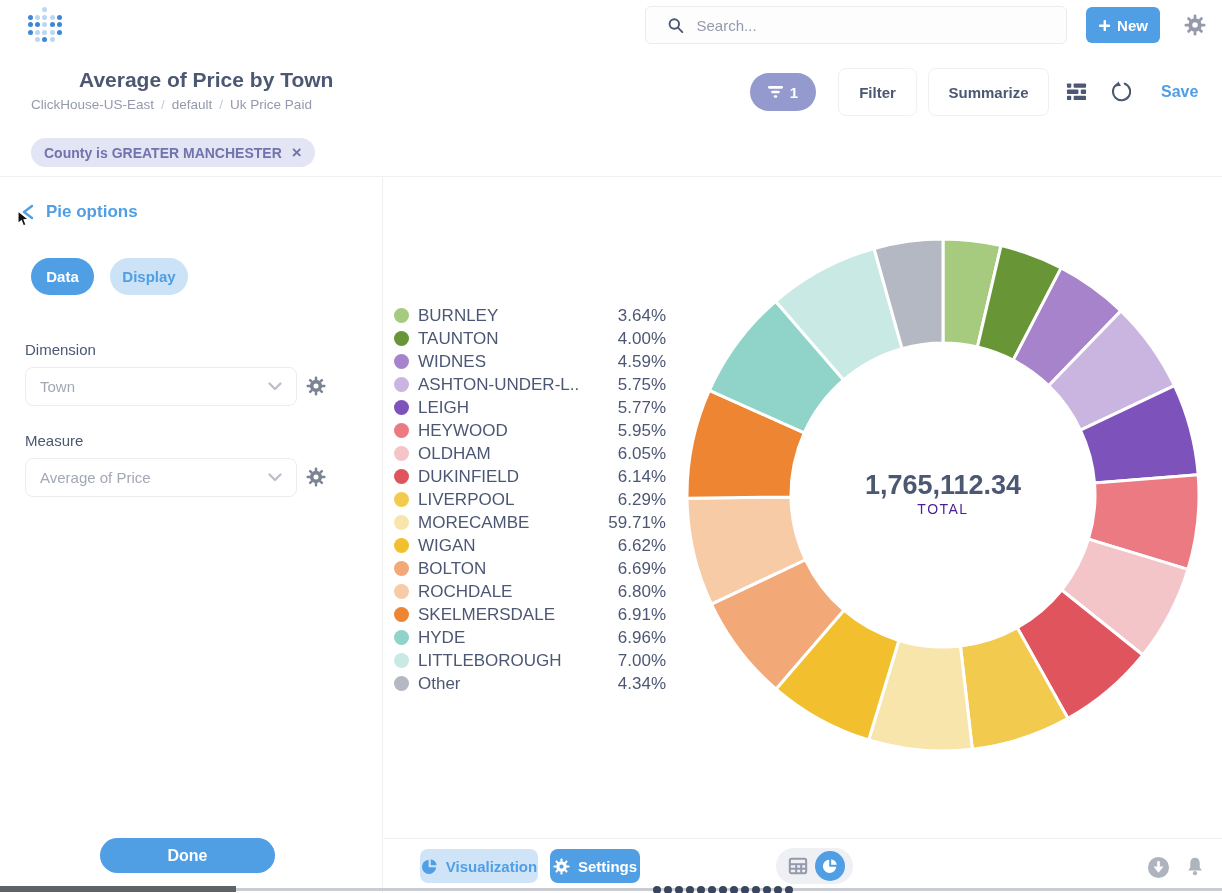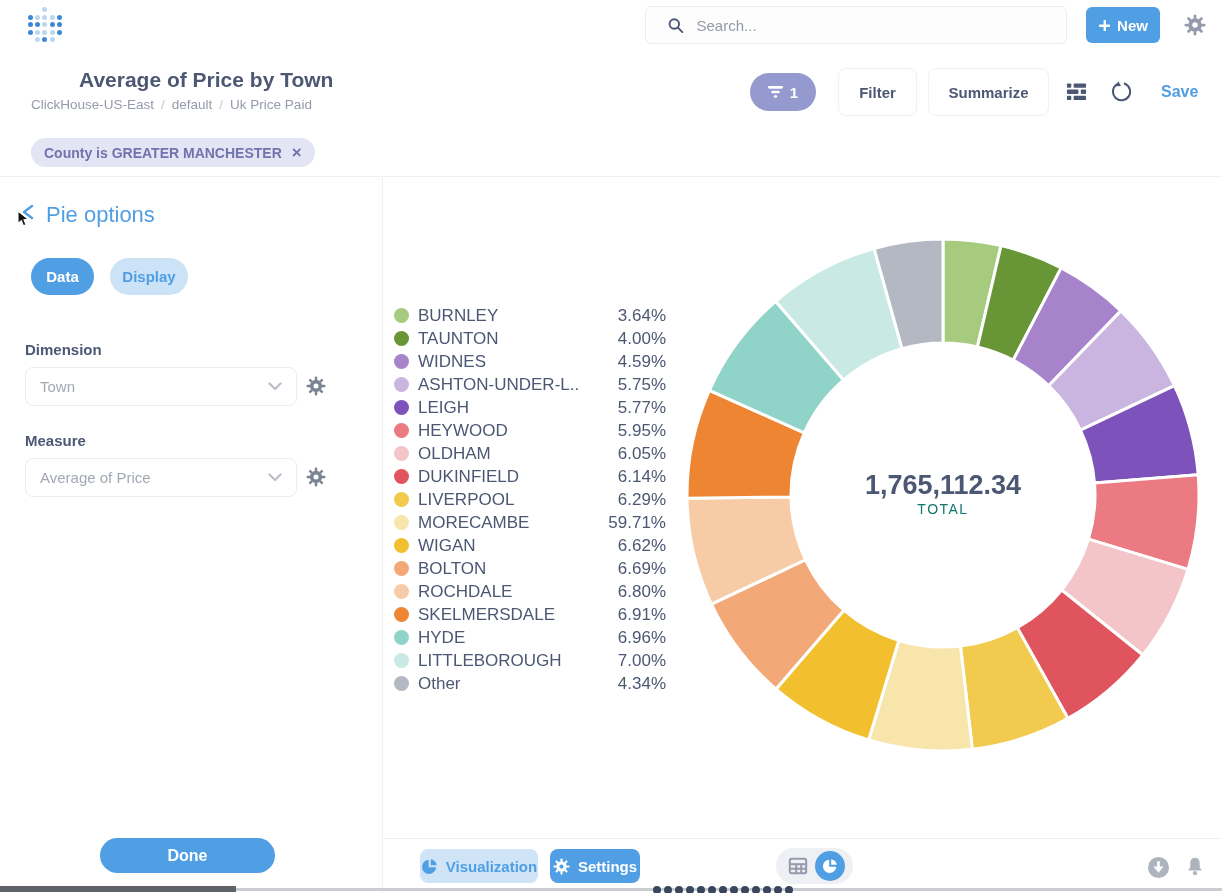--- a/index.html
+++ b/index.html
@@ -49,7 +49,7 @@
   
   #sidebar { position:absolute; left:0; top:178px; width:383px; height:715px; background:#fff; border-right:1px solid #F0F0F0; }
   #back-chevron { position:absolute; left:21px; top:26px; width:14px; height:16px; color:#509EE3; cursor:pointer; }
-  #pie-options-title { position:absolute; left:46px; top:24px; font-size:22px; font-weight:400; color:#509EE3; cursor:pointer; }
+  #pie-options-title { position:absolute; left:46px; top:24px; font-size:17px; font-weight:700; color:#509EE3; cursor:pointer; }
   #cursor { position:absolute; left:16px; top:32px; width:16px; height:18px; pointer-events:none; }
   .tab { position:absolute; top:80px; height:37px; border-radius:19px; font-size:15px; font-weight:700;
     display:flex; align-items:center; justify-content:center; cursor:pointer; }

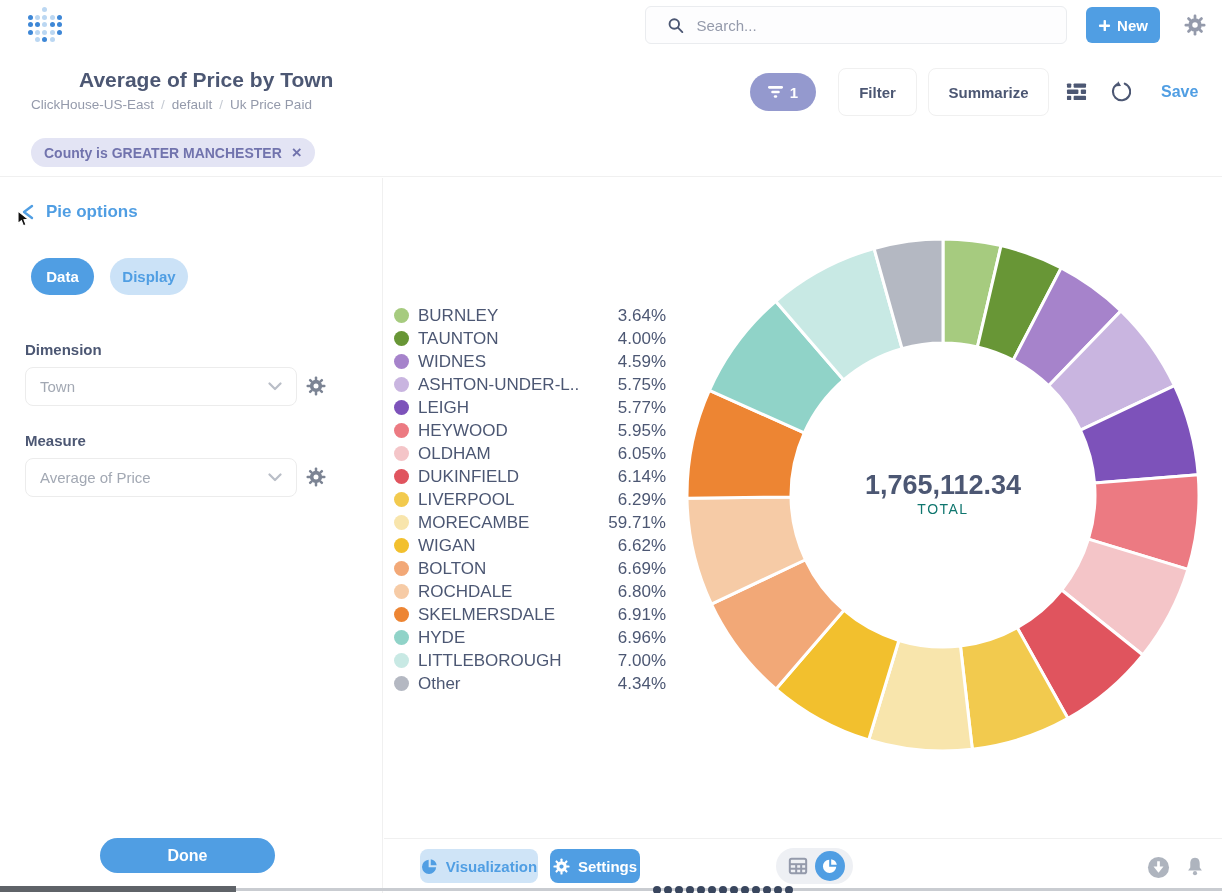--- a/index.html
+++ b/index.html
@@ -55,7 +55,7 @@
     display:flex; align-items:center; justify-content:center; cursor:pointer; }
   #tab-data { left:31px; width:63px; background:#509EE3; color:#fff; }
   #tab-display { left:110px; width:78px; background:#CBE2F7; color:#509EE3; }
-  .field-label { position:absolute; left:25px; font-size:15px; font-weight:700; color:#4C5773; }
+  .field-label { position:absolute; left:25px; font-size:15px; font-weight:400; color:#4C5773; }
   .select { position:absolute; left:25px; width:272px; height:39px; border:1px solid #ECECEC; border-radius:8px;
     background:#fff; display:flex; align-items:center; padding:0 14px; font-size:15px; color:#A2A8B3; cursor:pointer; }
   .select .chev { margin-left:auto; width:14px; height:9px; color:#B9BEC7; }

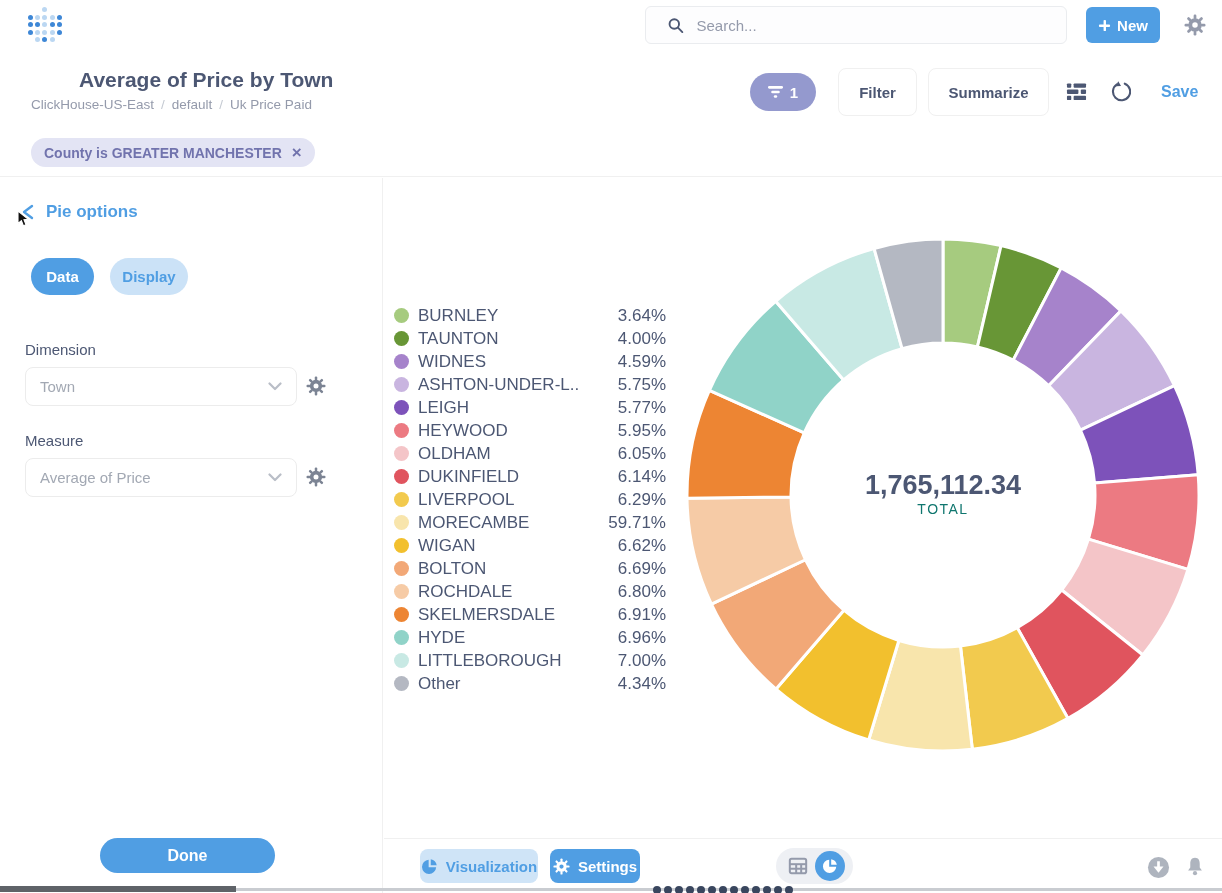--- a/index.html
+++ b/index.html
@@ -77,7 +77,7 @@
   #total-value { position:absolute; left:0; top:237px; width:524px; text-align:center; font-size:27px;
     font-weight:700; color:#4C5773; }
   #total-label { position:absolute; left:0; top:268px; width:524px; text-align:center; font-size:14px;
-    color:#0f766e; letter-spacing:1.5px; }
+    color:#4c1d95; letter-spacing:1.5px; }
 
   
   #bottom-bar { position:absolute; left:384px; top:838px; width:838px; height:50px; background:#fff; border-top:1px solid #F0F0F0;padding-left:44px; }

